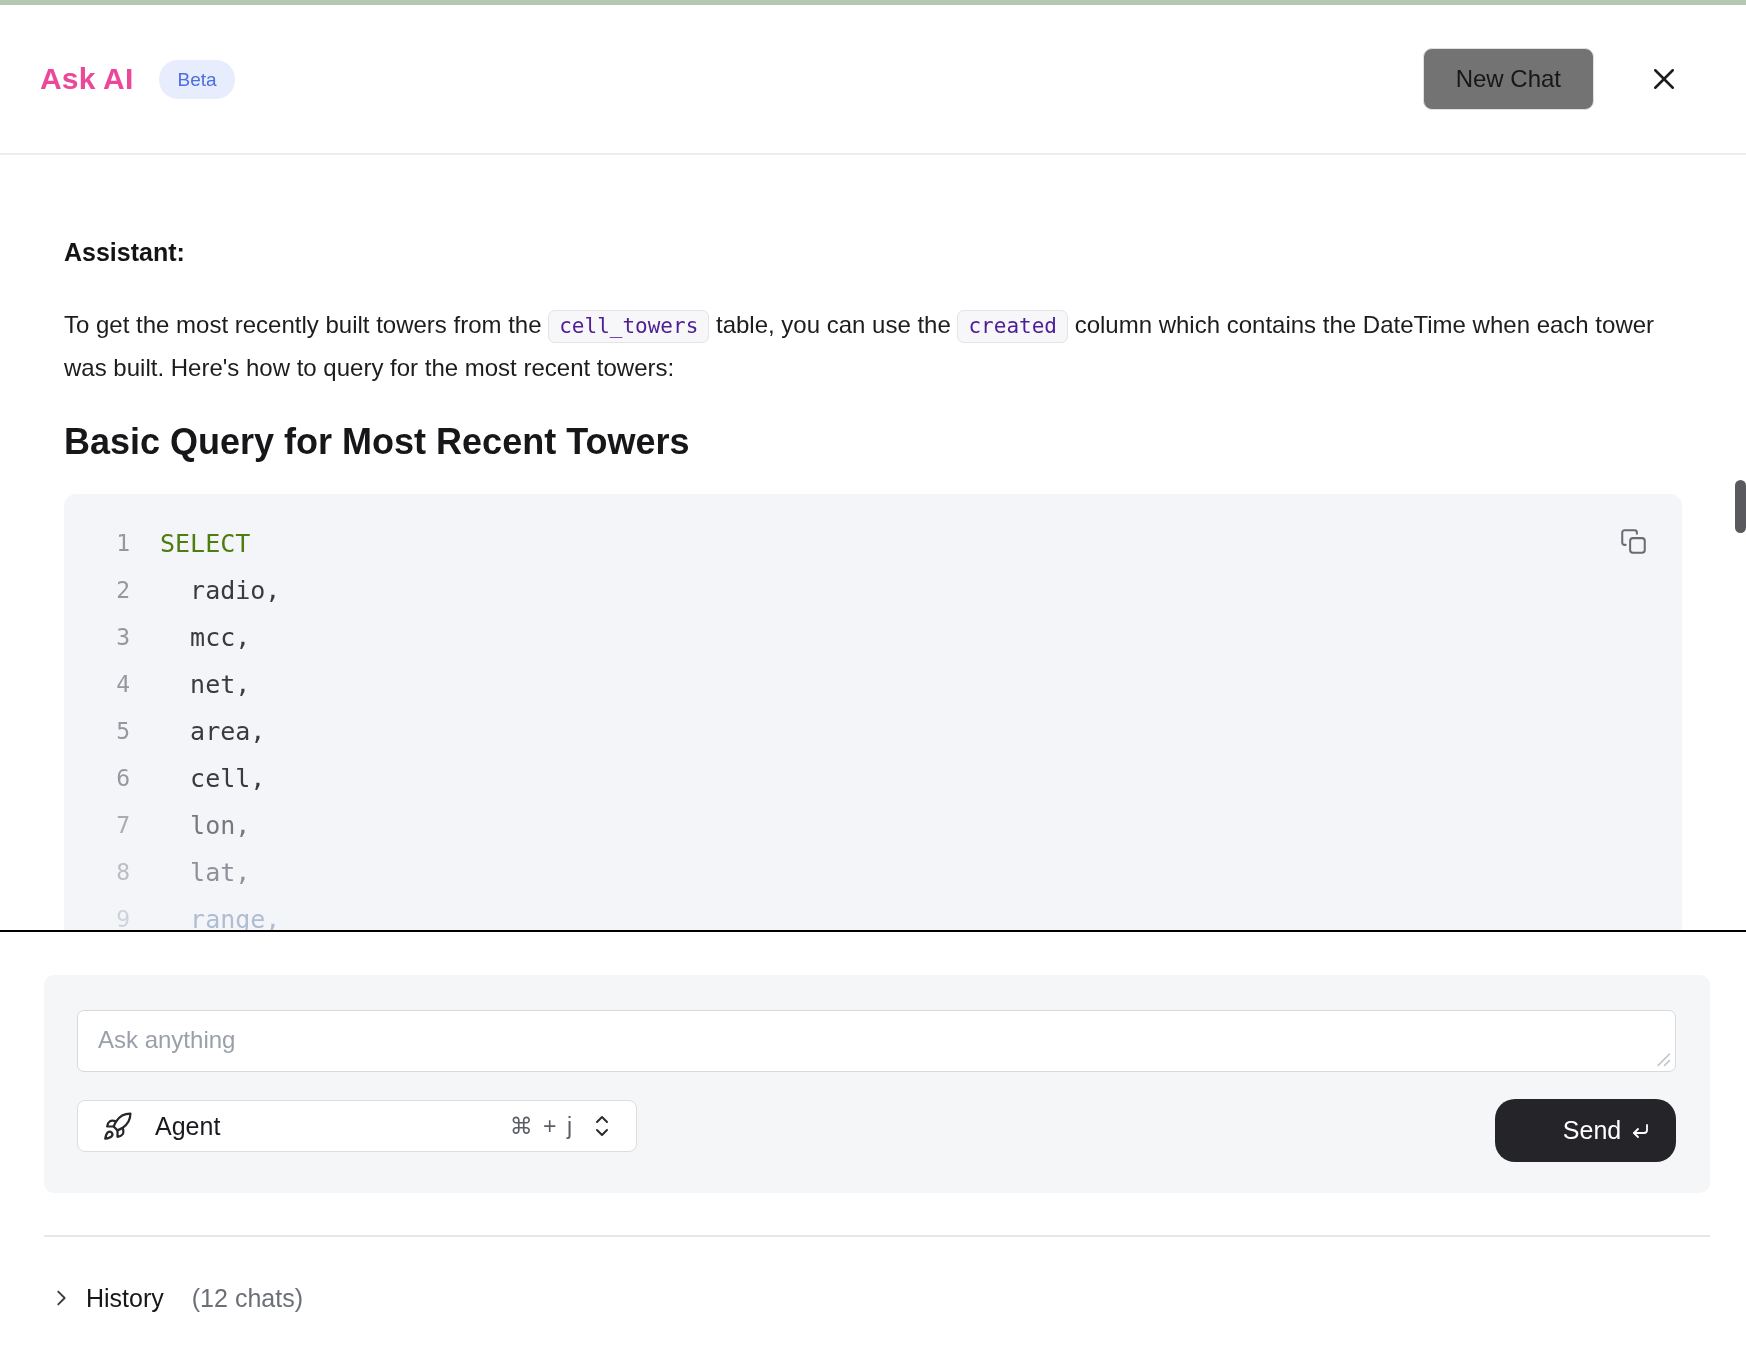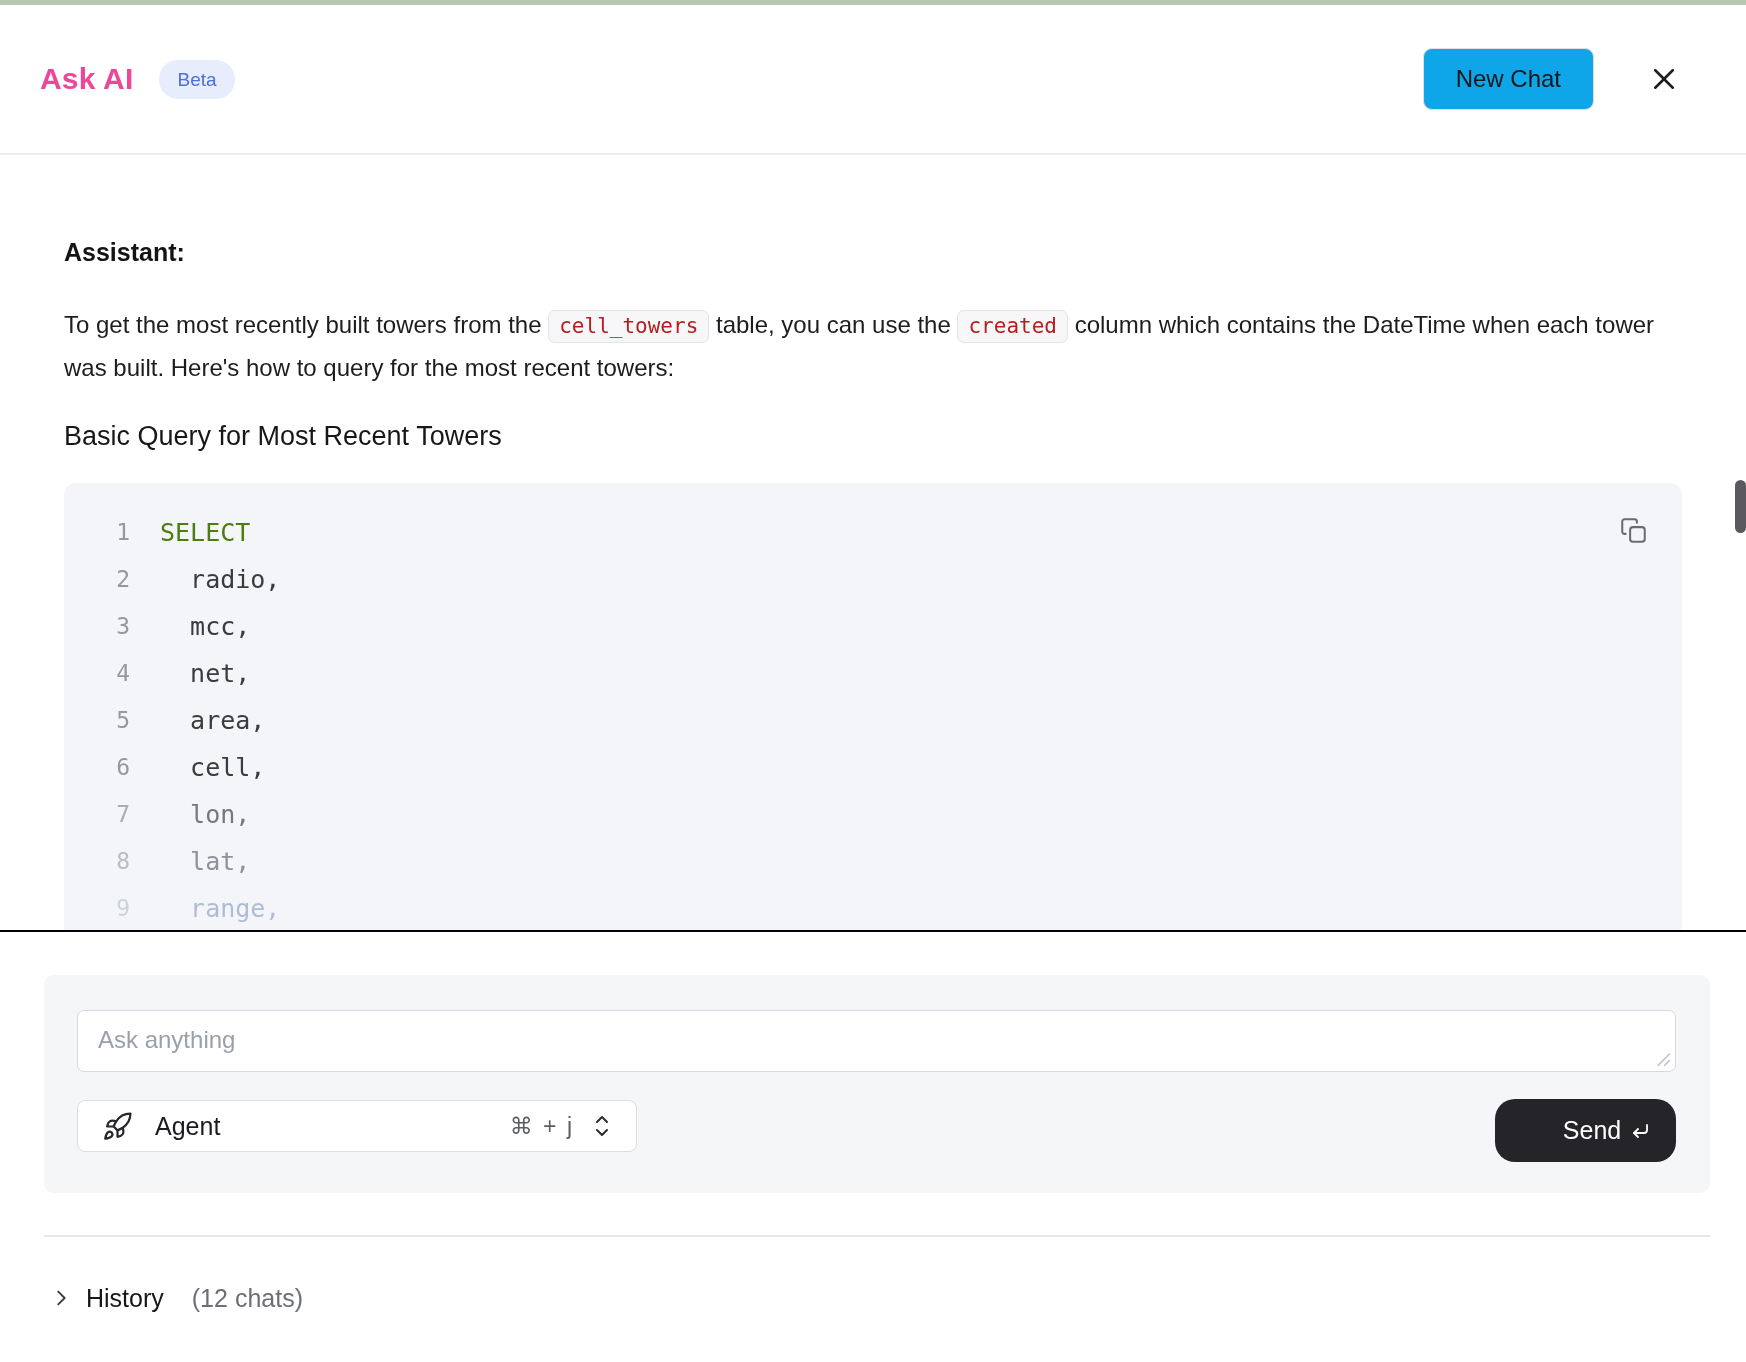--- a/index.html
+++ b/index.html
@@ -35,7 +35,7 @@
   .header-spacer { flex: 1; }
   .new-chat-btn {
     height: 62px; padding: 0 32px;
-    background: #0ea5e9; border: 1.5px solid #dfdfe3; border-radius: 9px;
+    background: #737373; border: 1.5px solid #dfdfe3; border-radius: 9px;
     font-size: 24px; color: #17171a; font-family: inherit;
     display: flex; align-items: center; cursor: pointer;
   }

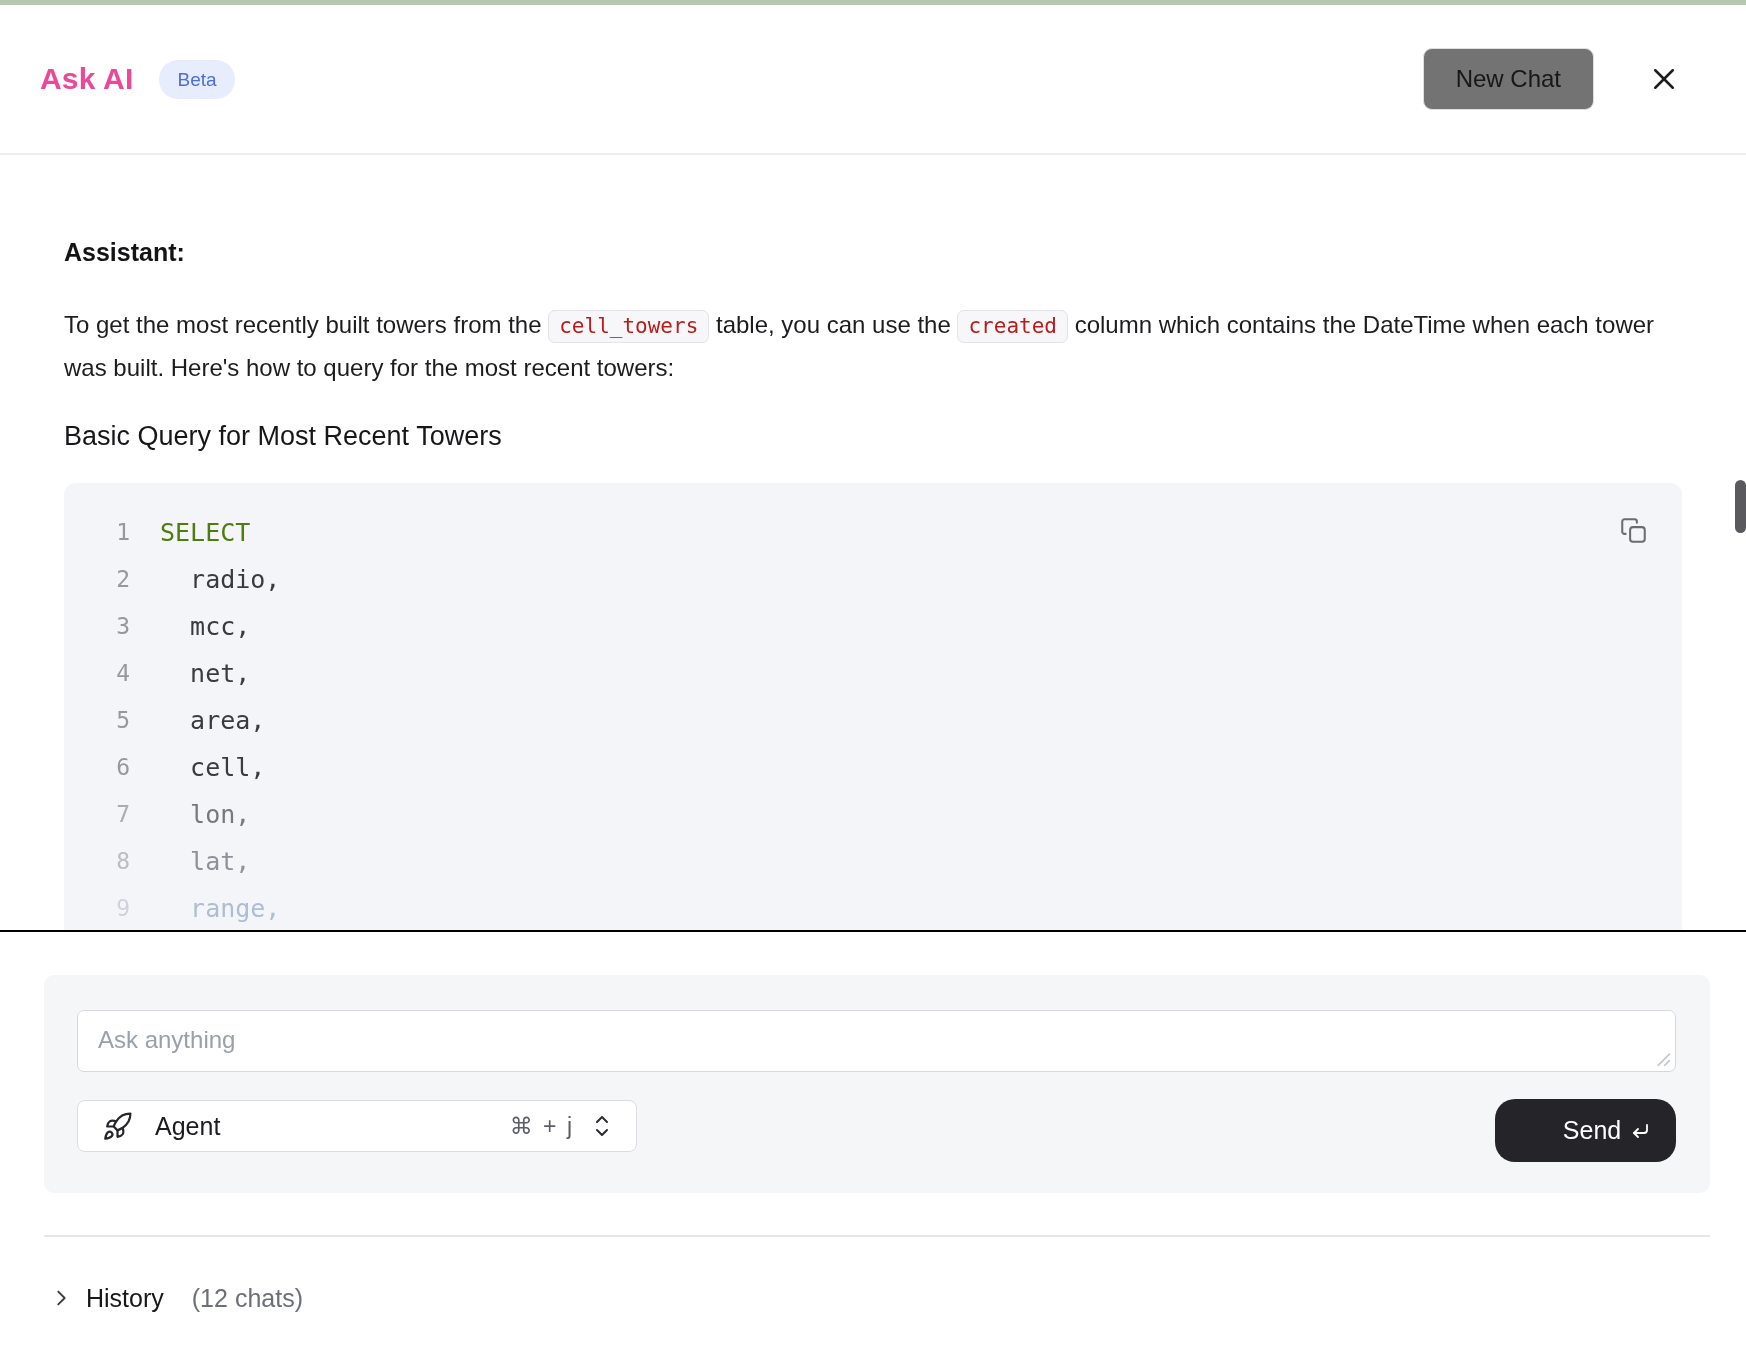--- a/index.html
+++ b/index.html
@@ -60,7 +60,7 @@
   }
   .inline-code {
     font-family: "DejaVu Sans Mono", monospace;
-    font-size: 21px; color: #b91c1c;
+    font-size: 21px; color: #4c1d95;
     background: #f7f7f9; border: 1px solid #e3e3e8; border-radius: 7px;
     padding: 3px 10px 4px;
     white-space: nowrap;

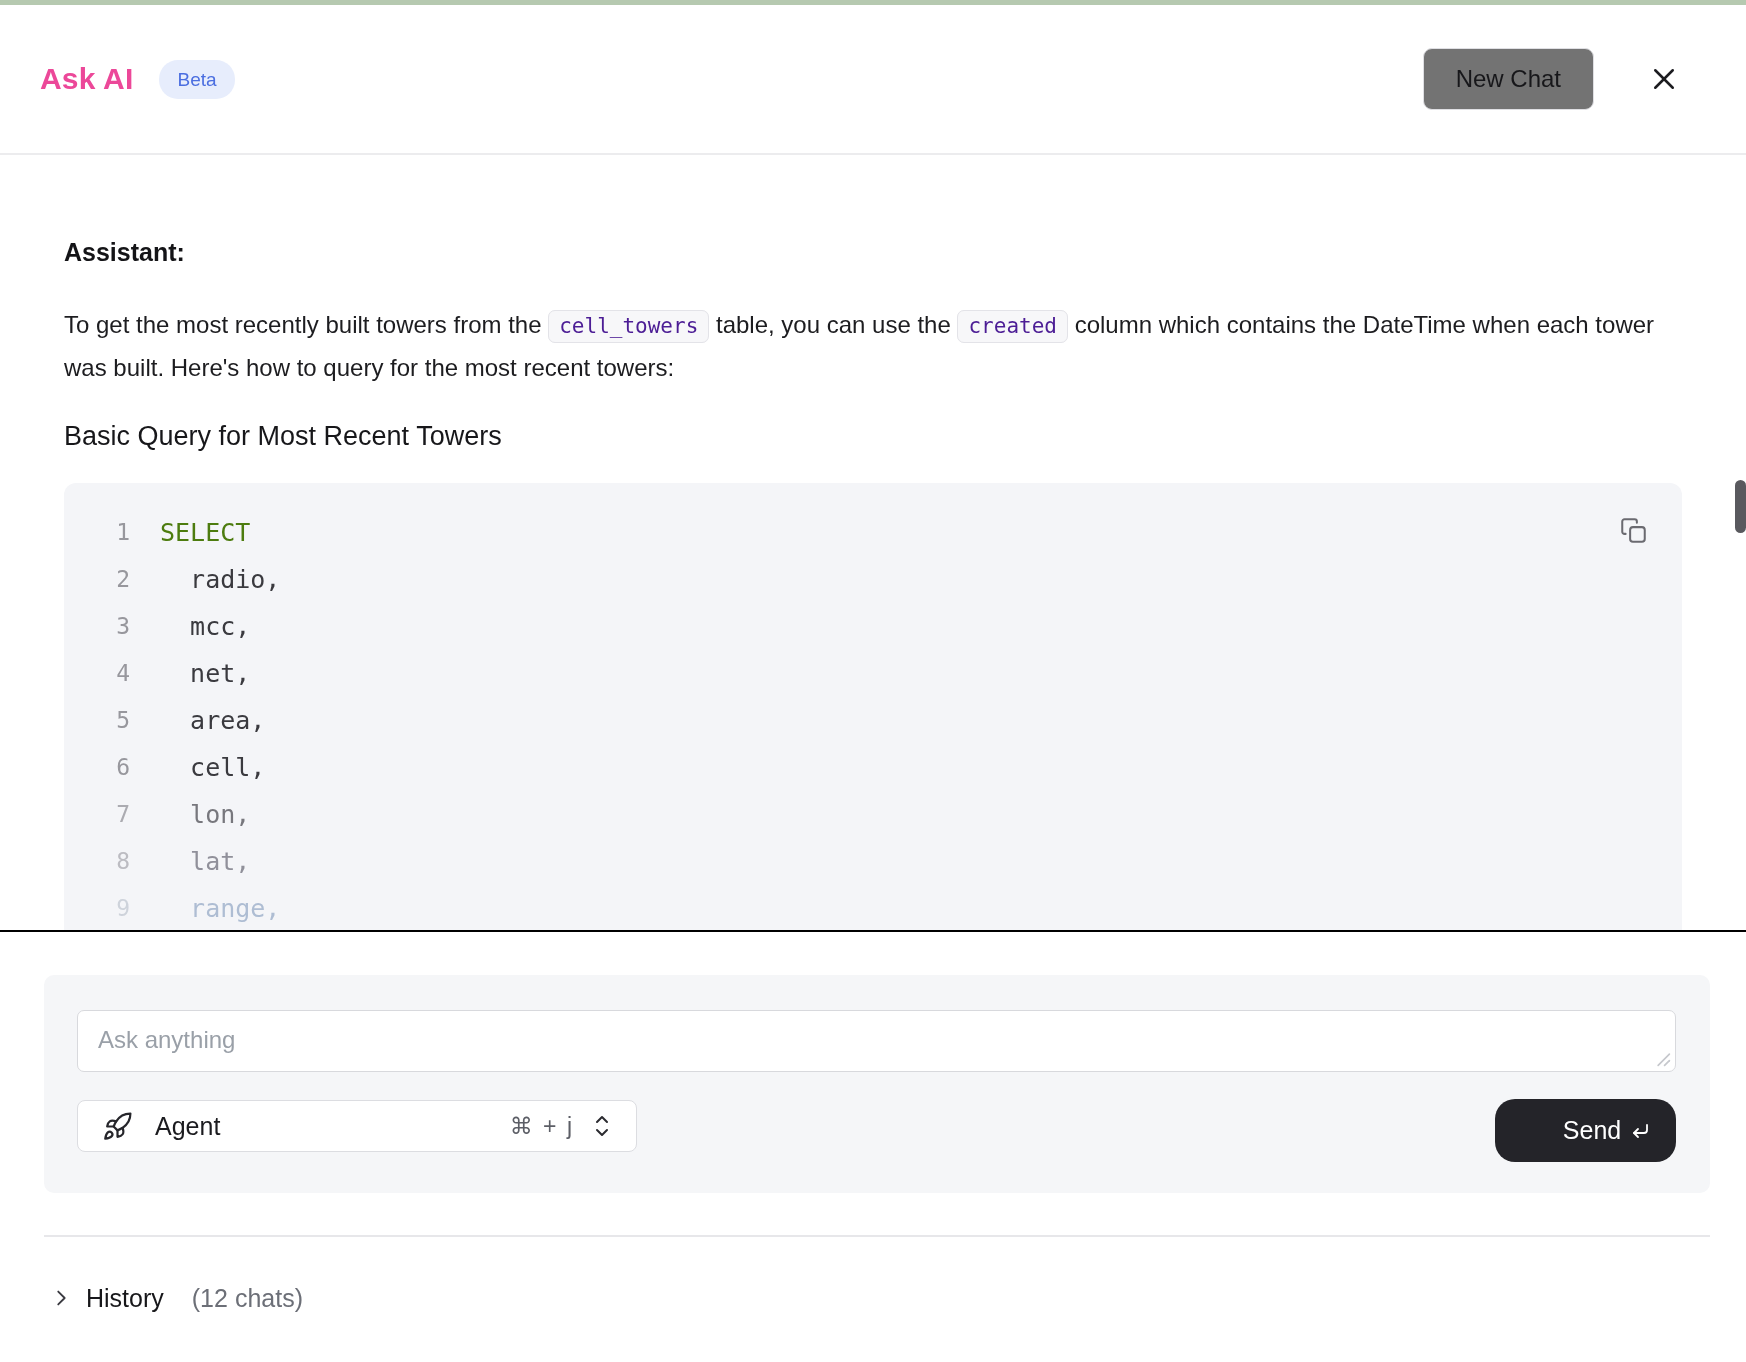--- a/index.html
+++ b/index.html
@@ -65,7 +65,7 @@
     padding: 3px 10px 4px;
     white-space: nowrap;
   }
-  .section-heading { margin-top: 33px; font-size: 27px; font-weight: 400; color: #17171a; }
+  .section-heading { margin-top: 33px; font-size: 36px; font-weight: 700; color: #17171a; }
 
   
   .code-block {

